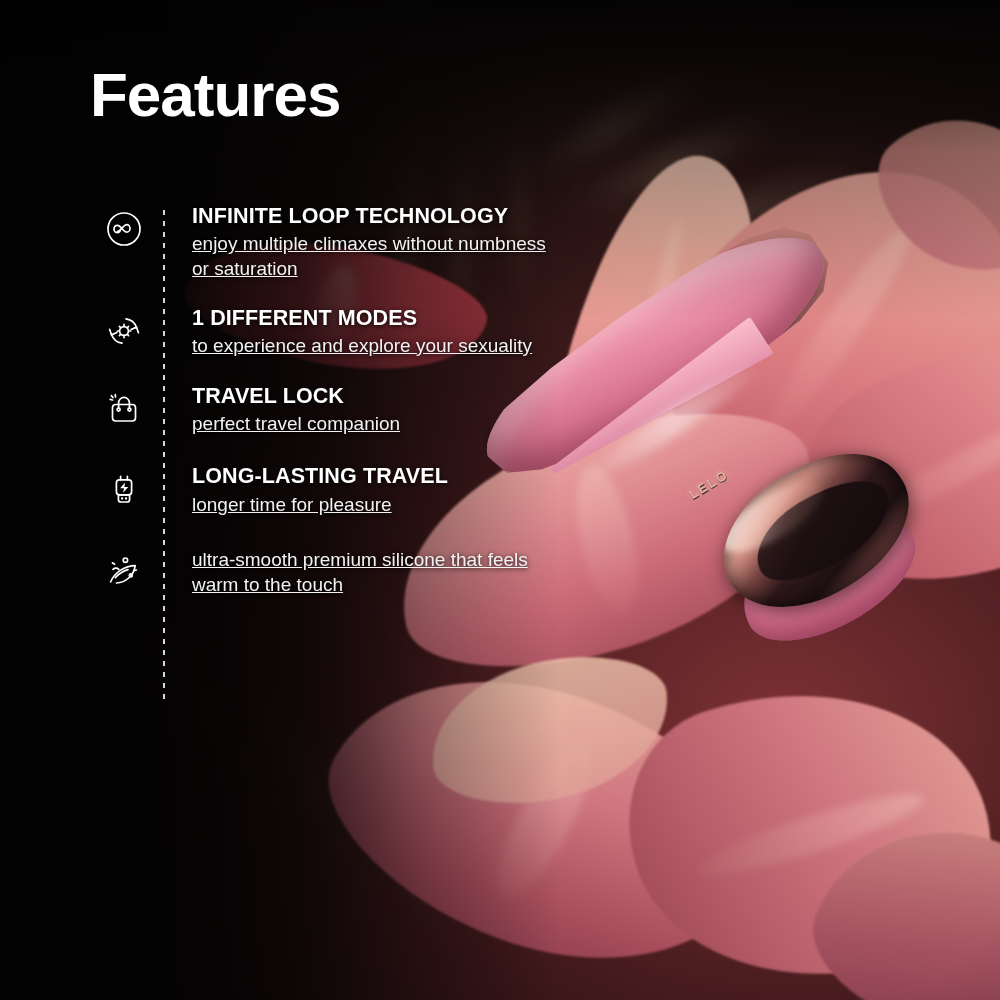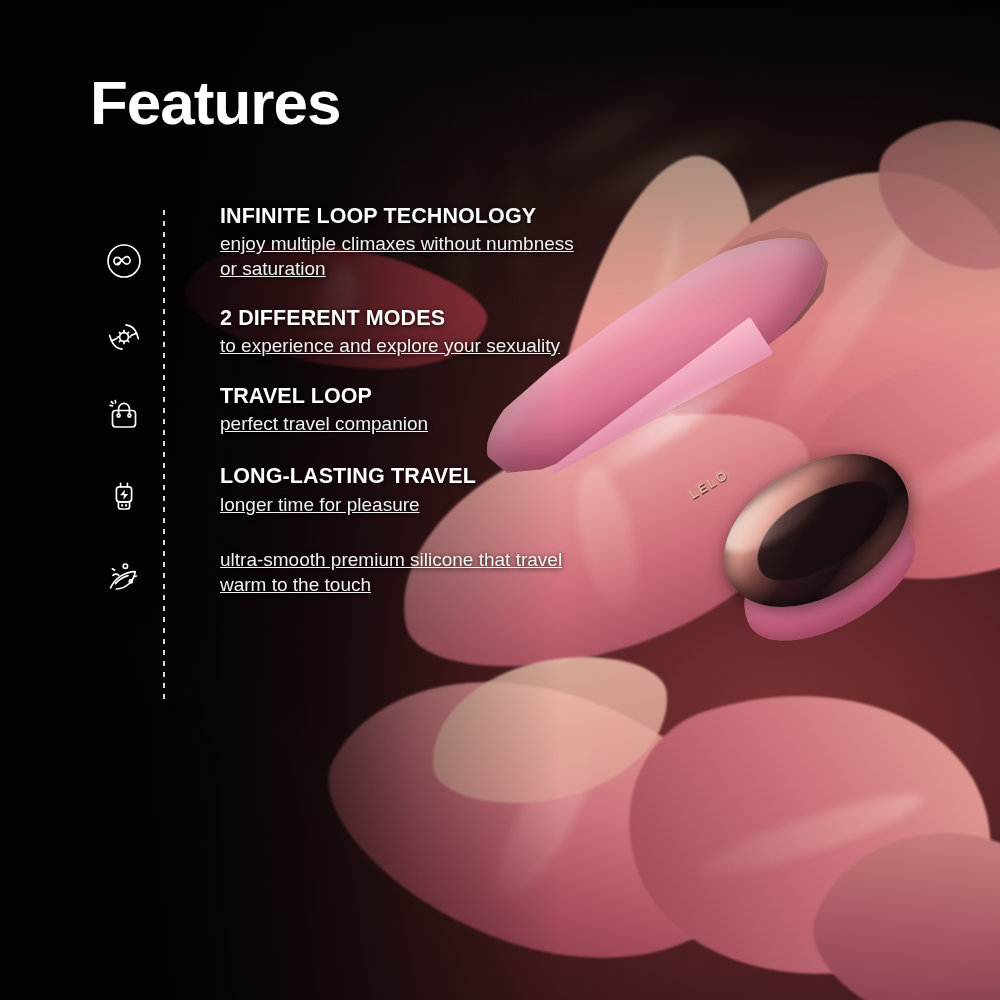--- a/index.html
+++ b/index.html
@@ -193,7 +193,7 @@
   
   #page-title {
     position:absolute;
-    left:90px; top:72px;
+    left:90px; top:64px;
     font-size:62px;
     font-weight:700;
     color:#ffffff;

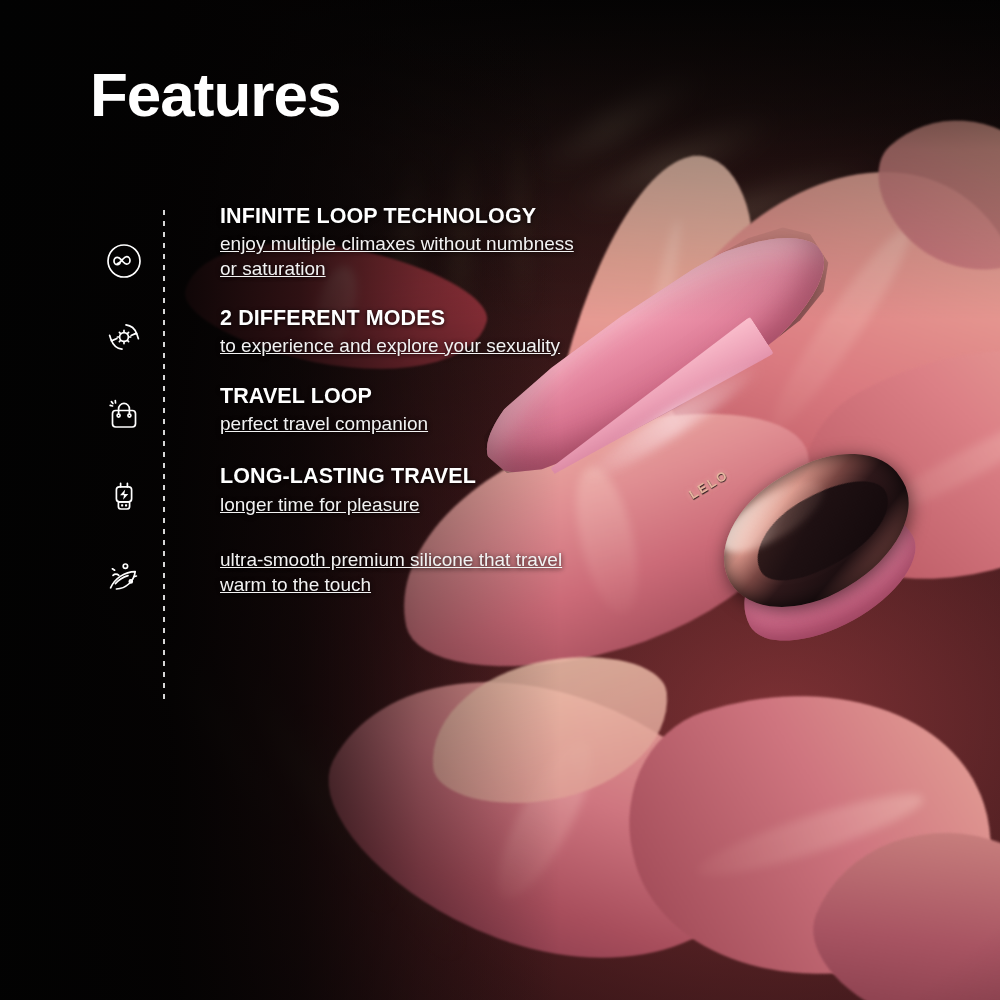--- a/index.html
+++ b/index.html
@@ -210,9 +210,8 @@
   .feature {
     position:relative;
     display:flex;
-    align-items:flex-end;
+    align-items:flex-start;
     min-height:28px;
-    gap:28px;
   }
   .f-icon {
     width:72px;

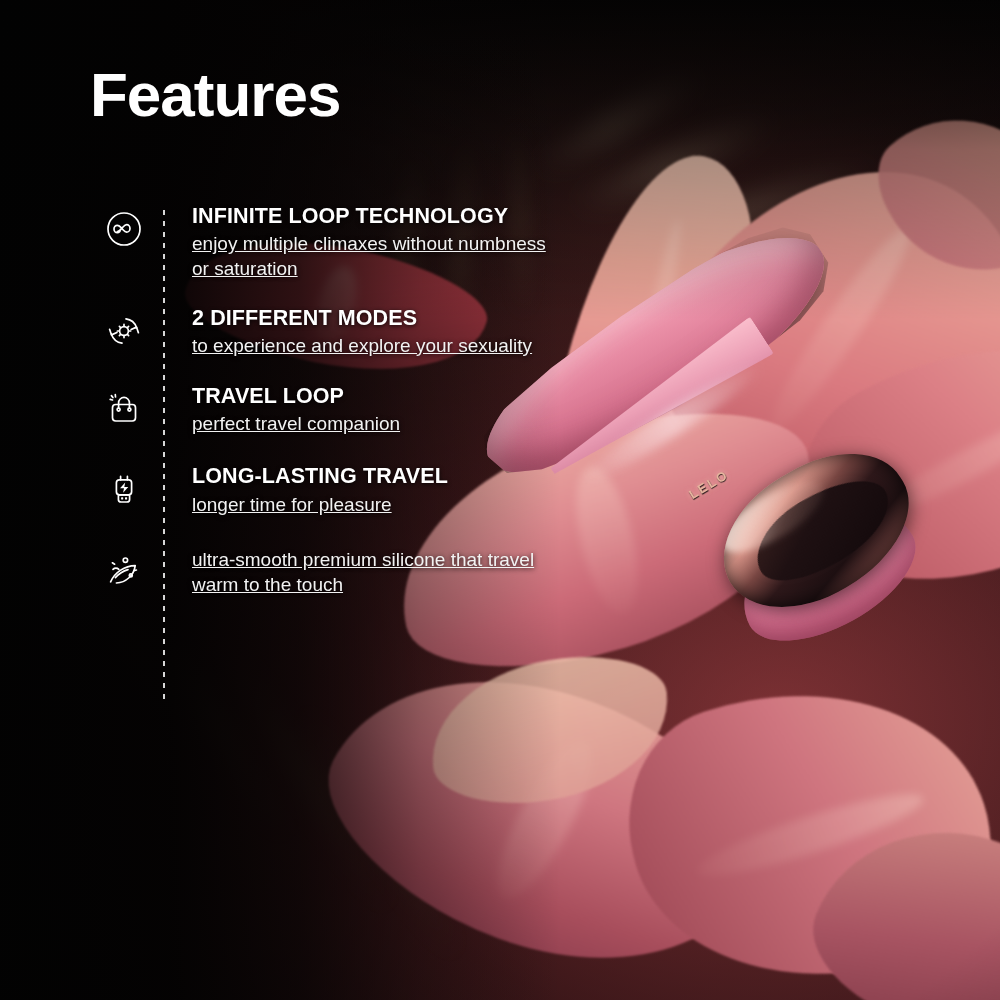--- a/index.html
+++ b/index.html
@@ -356,7 +356,7 @@
         </svg>
       </div>
       <div class="f-text">
-        <div class="f-title">2 DIFFERENT MODES</div>
+        <div class="f-title">1 DIFFERENT MODES</div>
         <div class="f-desc">to experience and explore your sexuality</div>
       </div>
     </div>

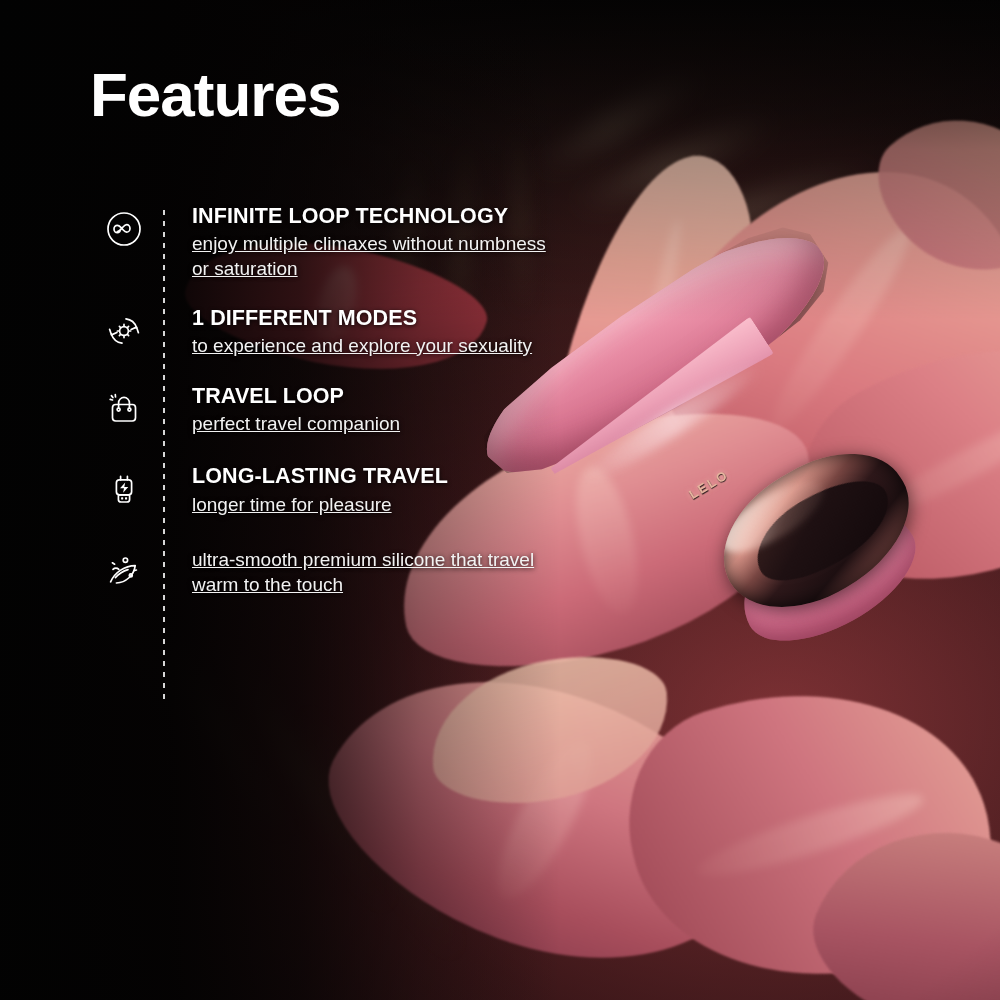--- a/index.html
+++ b/index.html
@@ -372,7 +372,7 @@
         </svg>
       </div>
       <div class="f-text">
-        <div class="f-title">TRAVEL LOOP</div>
+        <div class="f-title">TRAVEL LOCK</div>
         <div class="f-desc">perfect travel companion</div>
       </div>
     </div>

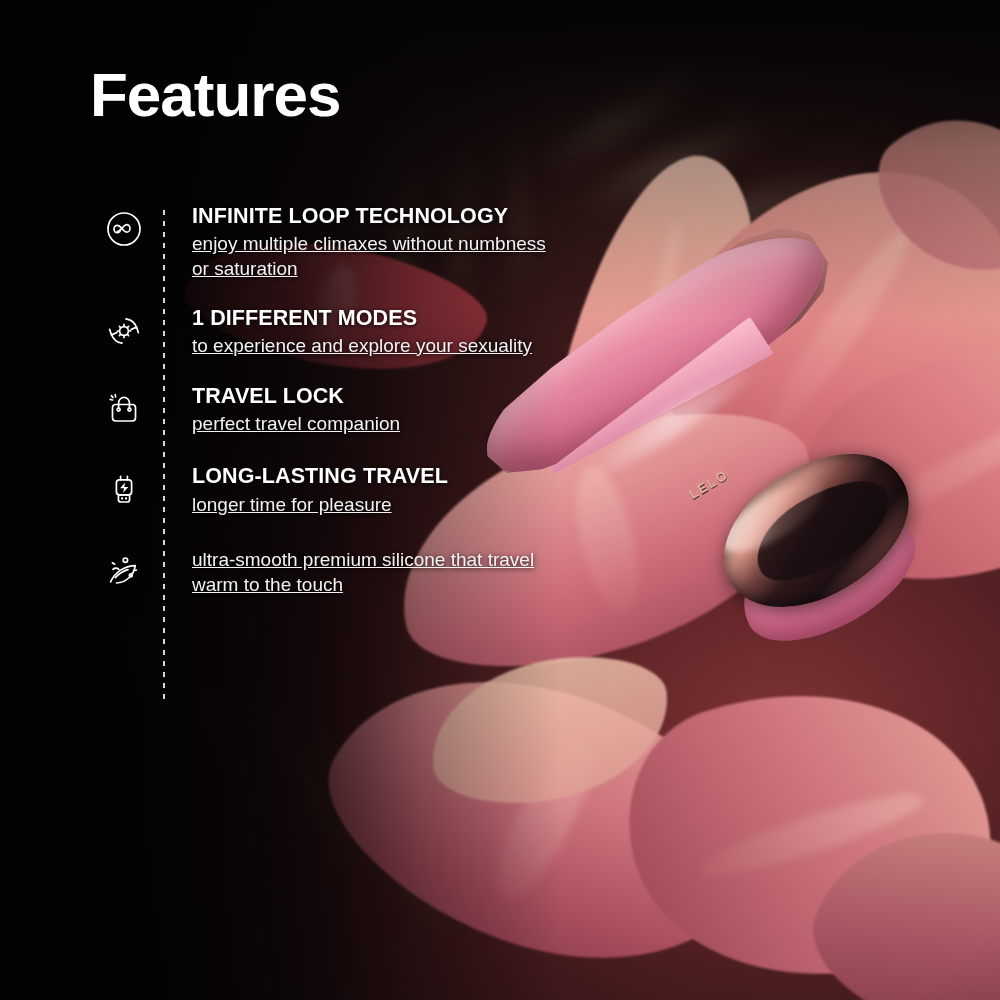--- a/index.html
+++ b/index.html
@@ -406,7 +406,7 @@
         </svg>
       </div>
       <div class="f-text">
-        <div class="f-desc">ultra-smooth premium silicone that travel
+        <div class="f-desc">ultra-smooth premium silicone that feels
 warm to the touch</div>
       </div>
     </div>

